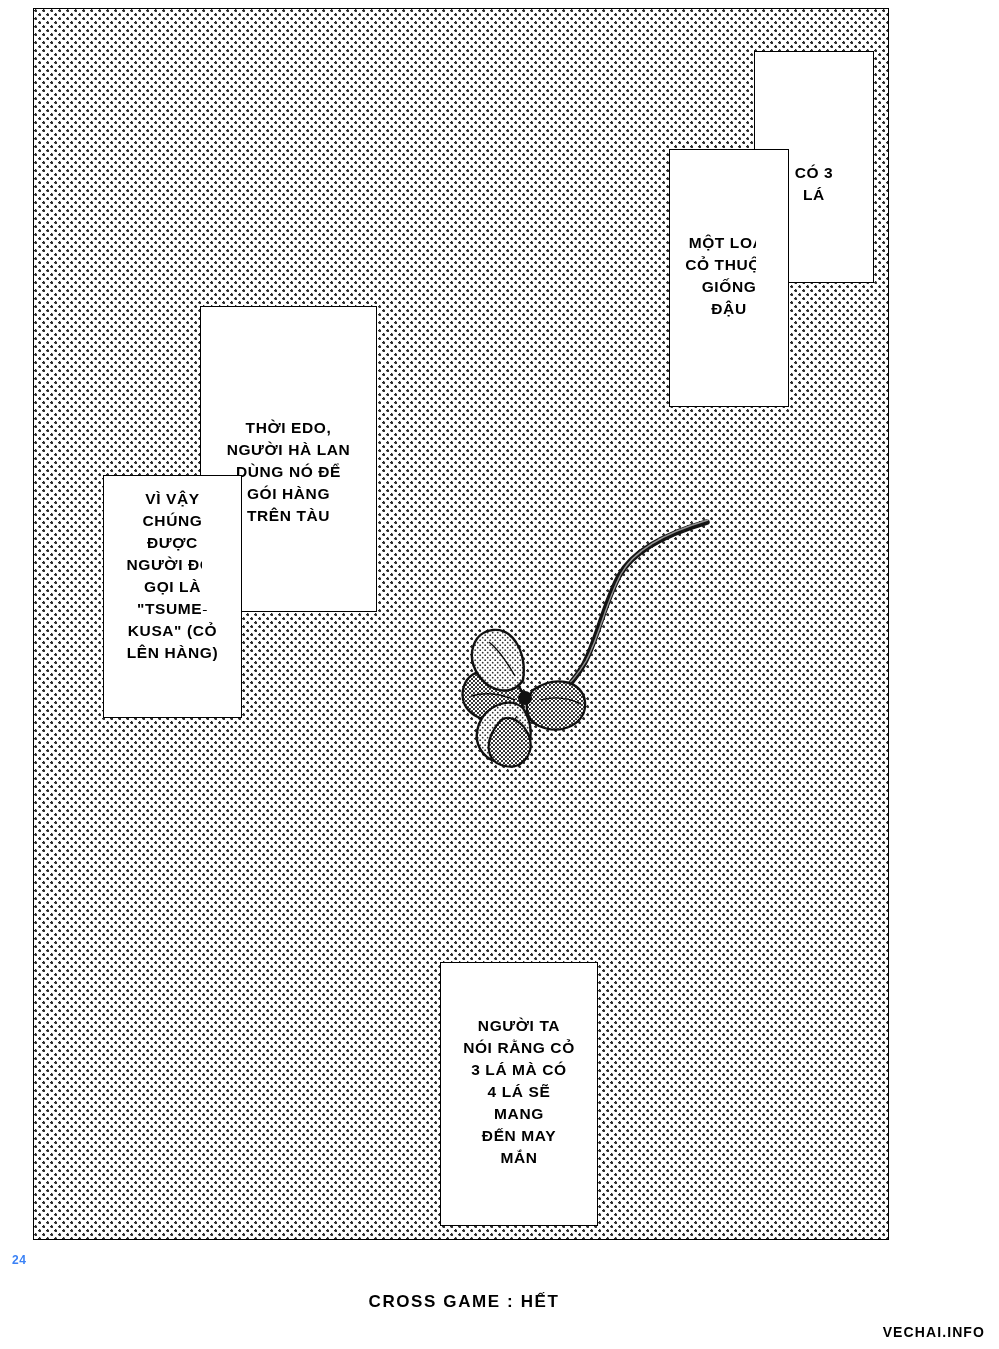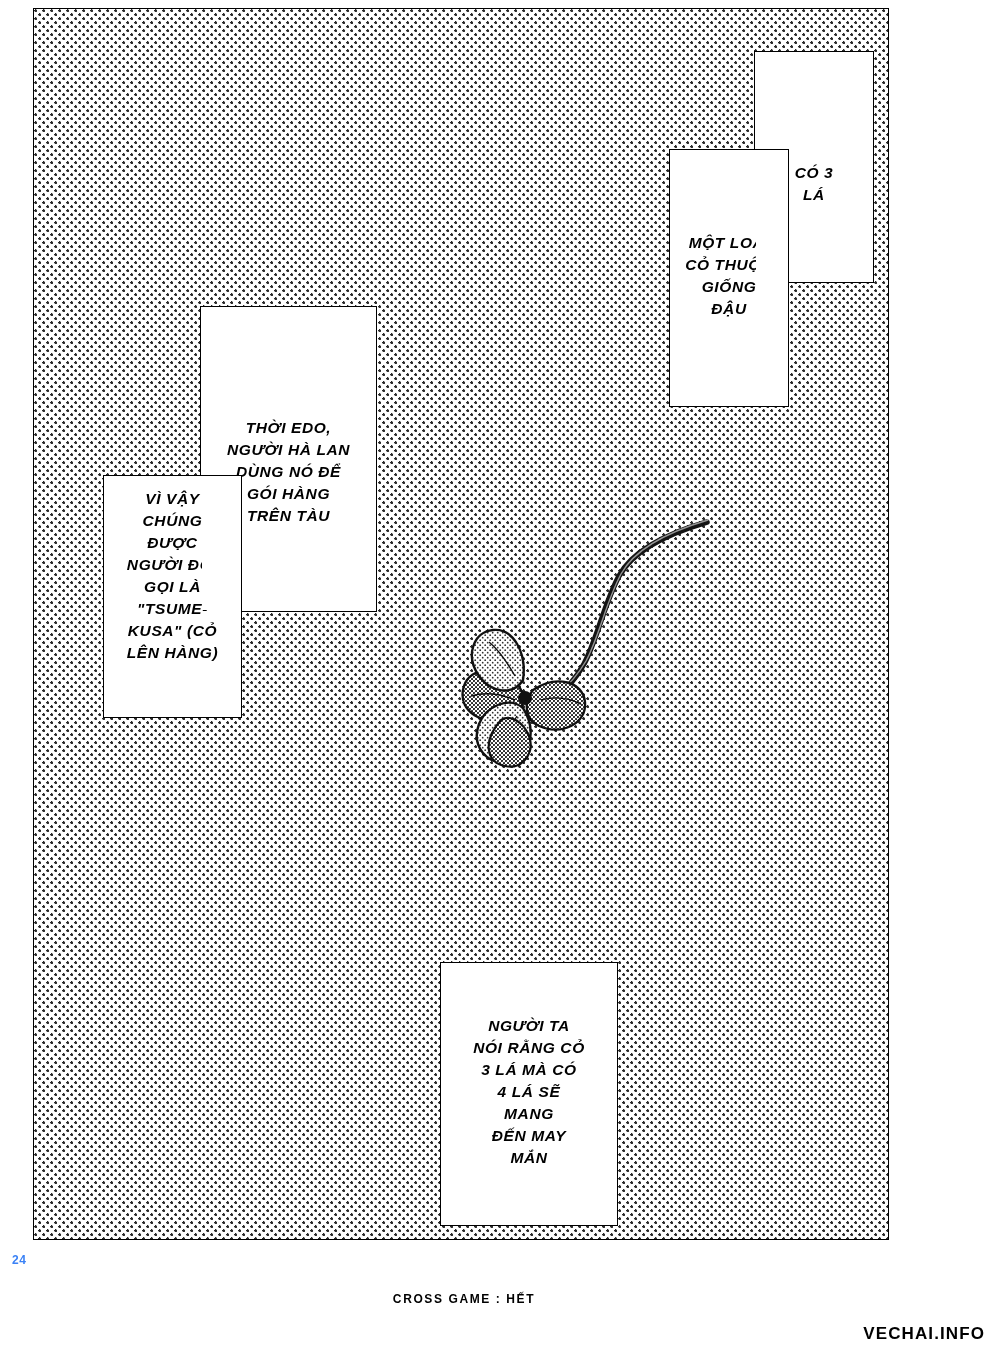--- a/index.html
+++ b/index.html
@@ -39,7 +39,6 @@
     background-position: 0 0, 4px 4px;
     border: 1px solid #000000;
     box-sizing: border-box;
-    font-style: italic;
   }
 
   

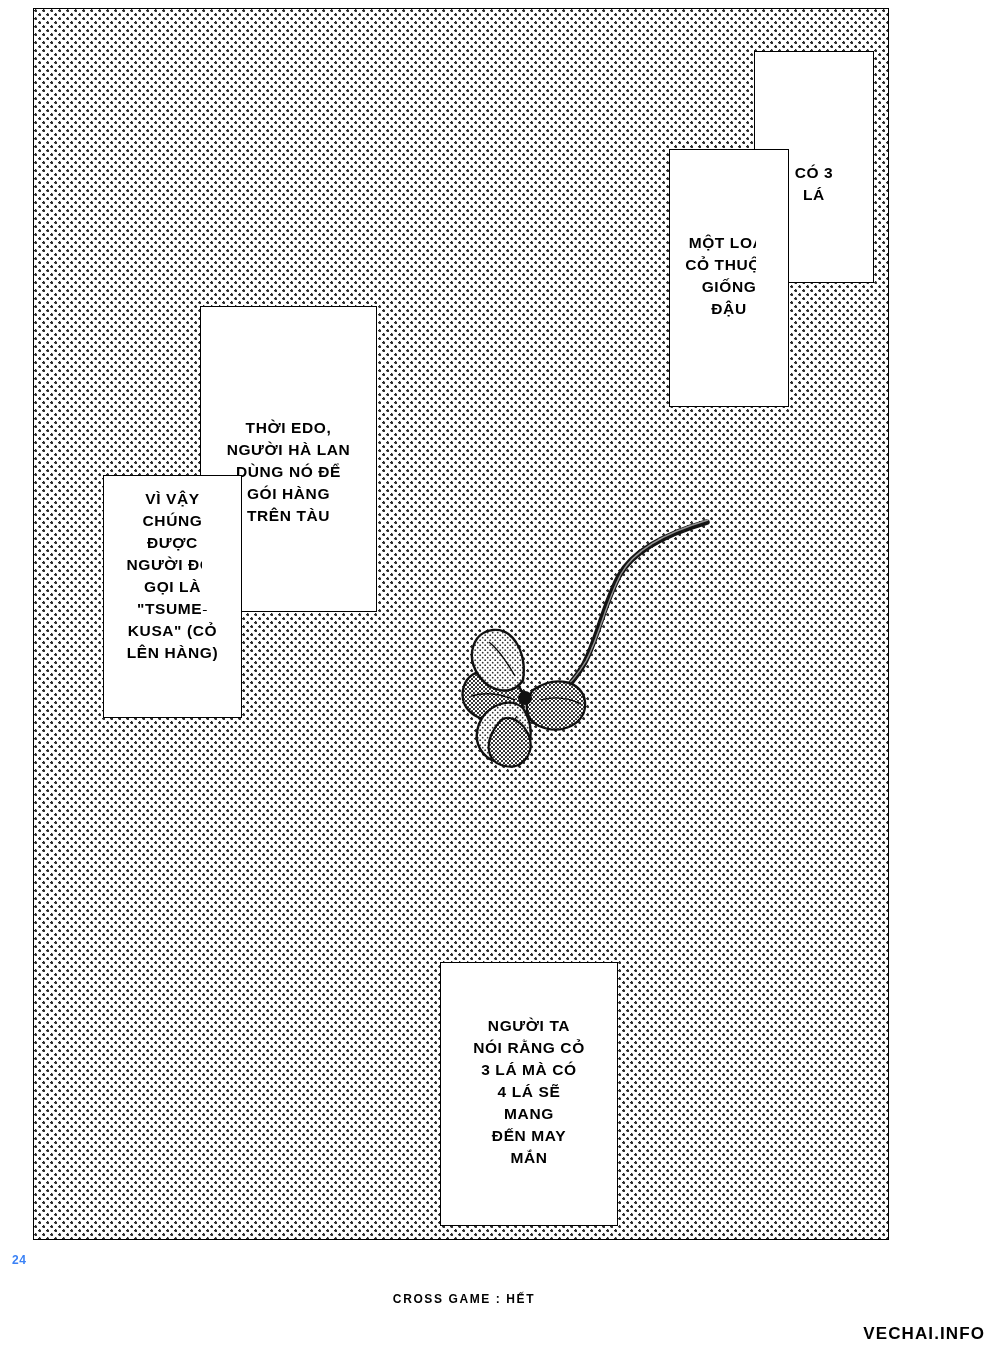--- a/index.html
+++ b/index.html
@@ -122,7 +122,7 @@
   #balloon-nguoita {
     left: 406px;
     top: 953px;
-    width: 178px;
+    width: 158px;
     height: 264px;
     z-index: 4;
     align-items: flex-start;

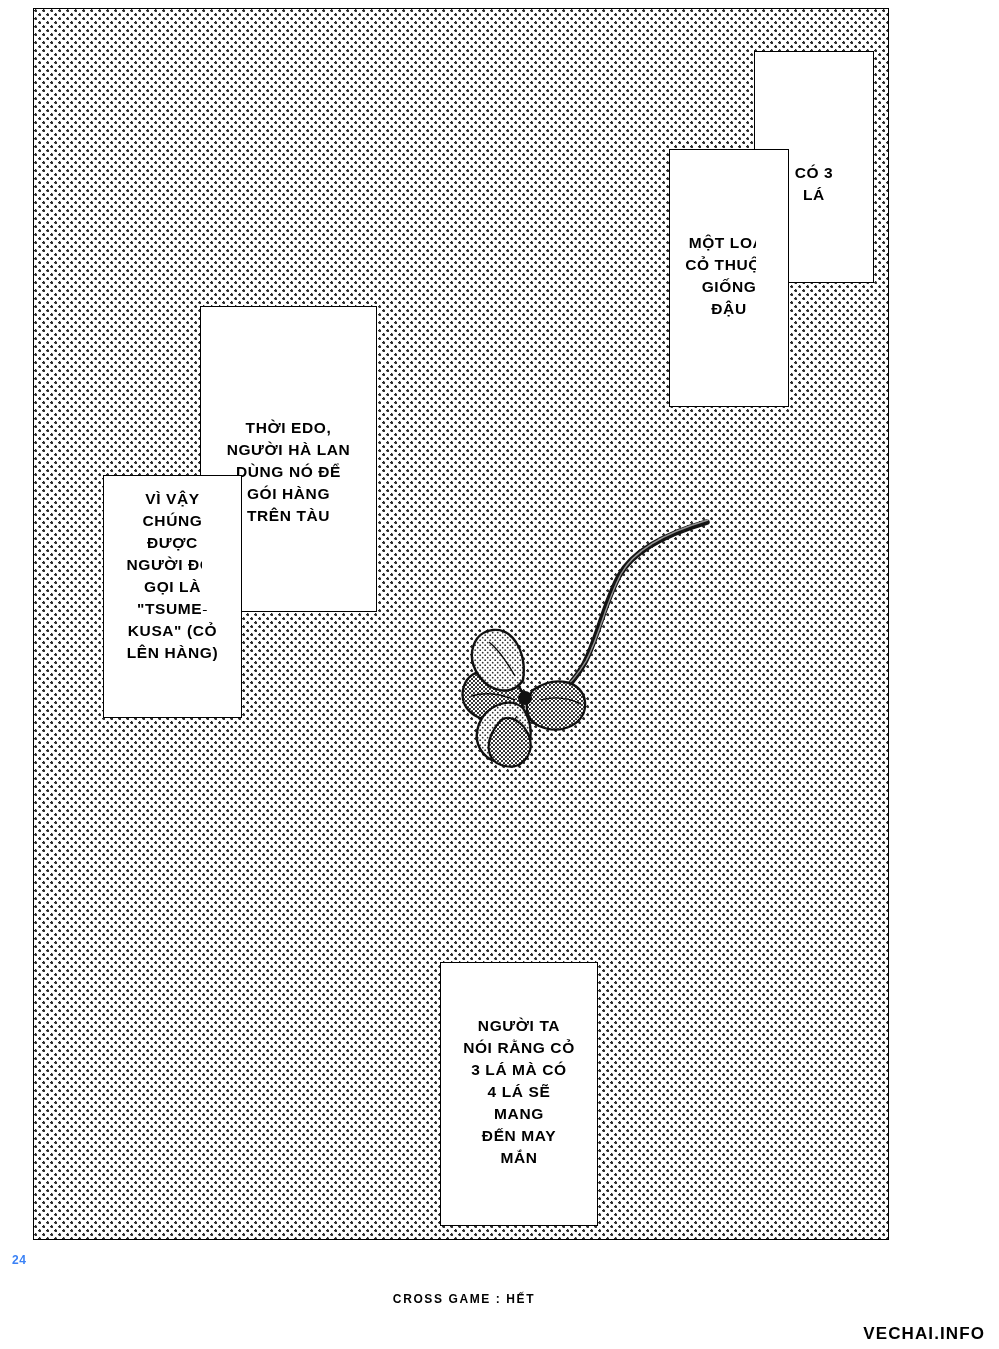--- a/index.html
+++ b/index.html
@@ -155,7 +155,7 @@
     top: 1292px;
     width: 928px;
     text-align: center;
-    font-size: 12px;
+    font-size: 17px;
     font-weight: 700;
     color: #000000;
     letter-spacing: 1.6px;

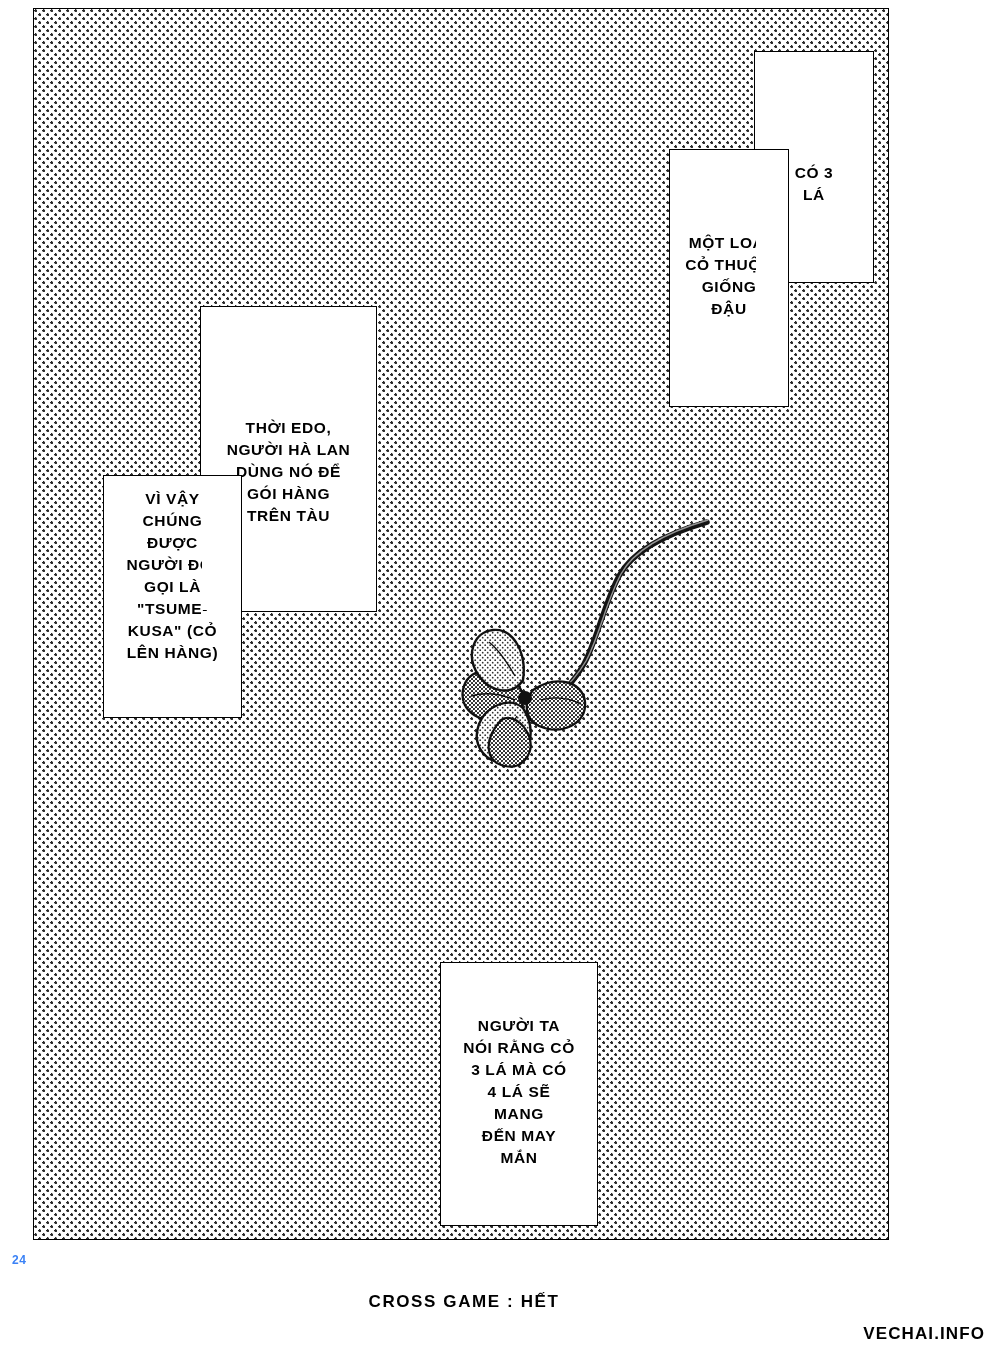--- a/index.html
+++ b/index.html
@@ -164,7 +164,7 @@
     position: absolute;
     right: 14px;
     top: 1324px;
-    font-size: 17px;
+    font-size: 14px;
     font-weight: 700;
     color: #000000;
     letter-spacing: 1.1px;

